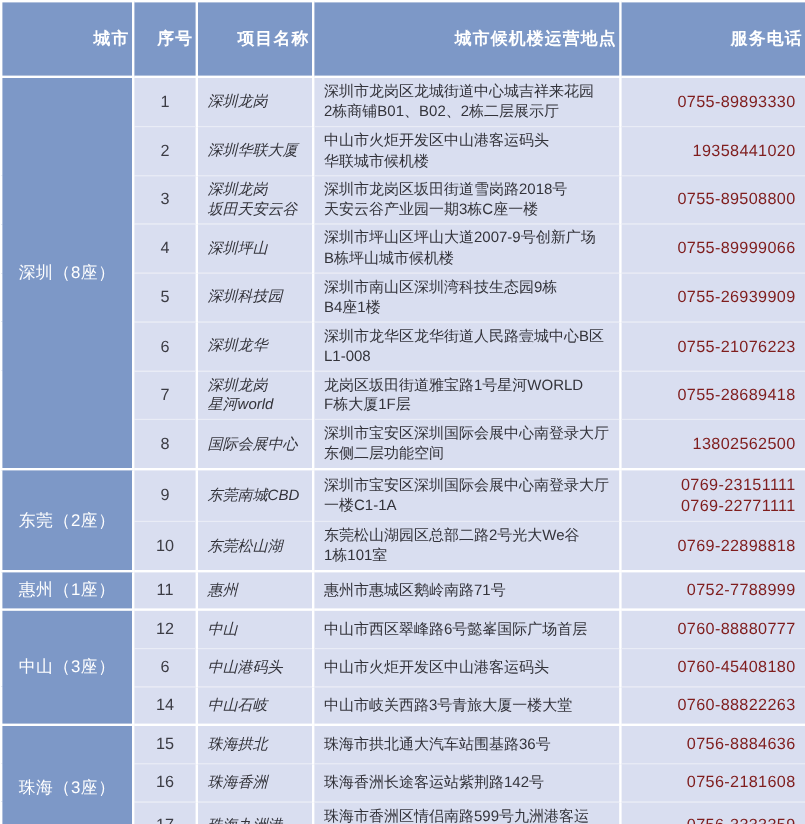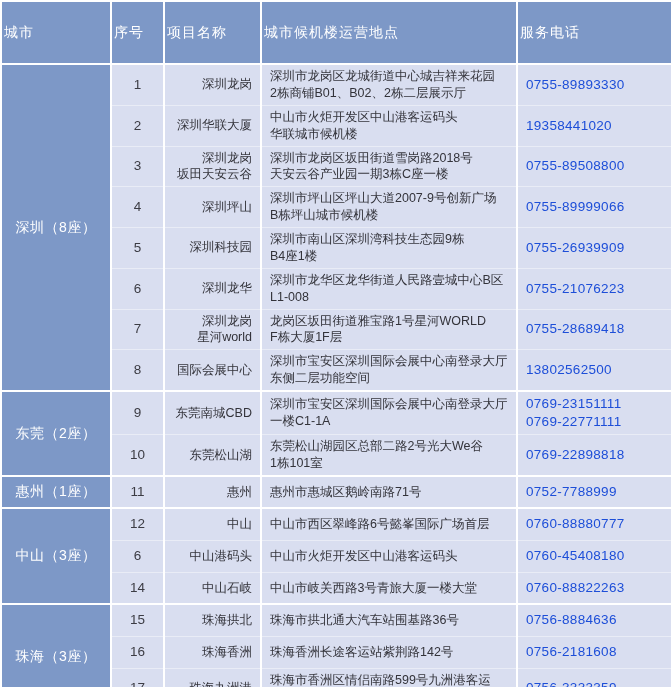--- a/index.html
+++ b/index.html
@@ -27,11 +27,11 @@
     background: #7d98c7;
     color: #ffffff;
     font-size: 14px;
-    font-weight: normal;
+    font-weight: bold;
     height: 61px;
     border: 2px solid #ffffff;
     padding: 0 2px;
-    text-align: left;
+    text-align: right;
     letter-spacing: 1px;
   }
   td {

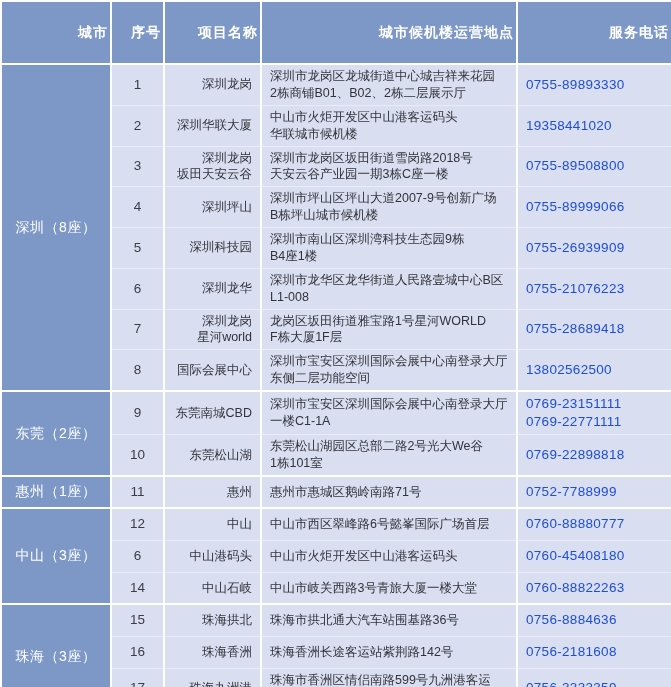--- a/index.html
+++ b/index.html
@@ -63,7 +63,7 @@
     padding: 0 2px;
   }
   td.no-cell { text-align: center; font-size: 13.5px; color: #3c3c44; }
-  td.name-cell { text-align: right; font-size: 12.5px; }
+  td.name-cell { text-align: left; font-size: 12.5px; font-style: italic; }
   td.addr-cell { text-align: left; font-size: 12.5px; margin-left: 24px; }
   td.phone-cell { text-align: left; font-size: 13.5px; color: #1d4ed8; letter-spacing: 0.3px; }
 </style>

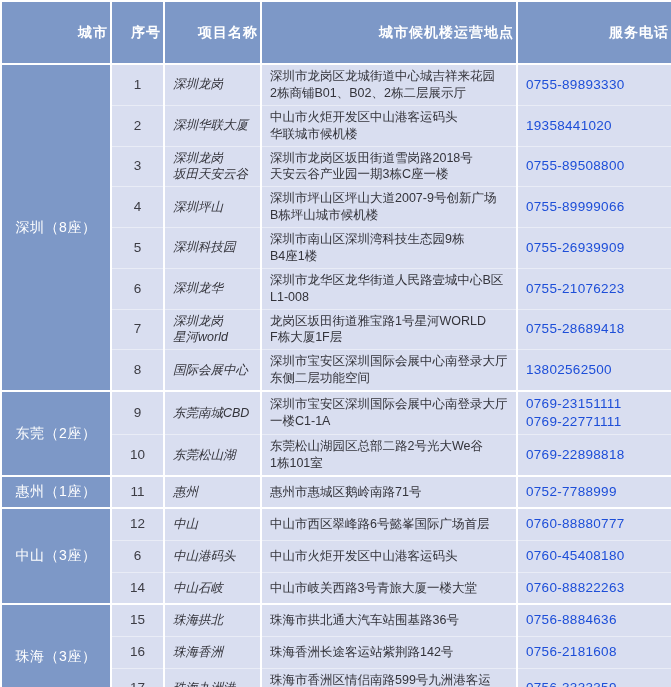--- a/index.html
+++ b/index.html
@@ -65,7 +65,7 @@
   td.no-cell { text-align: center; font-size: 13.5px; color: #3c3c44; }
   td.name-cell { text-align: left; font-size: 12.5px; font-style: italic; }
   td.addr-cell { text-align: left; font-size: 12.5px; margin-left: 24px; }
-  td.phone-cell { text-align: left; font-size: 13.5px; color: #1d4ed8; letter-spacing: 0.3px; }
+  td.phone-cell { text-align: right; font-size: 13.5px; color: #7f1d1d; letter-spacing: 0.3px; }
 </style>
 </head>
 <body>

